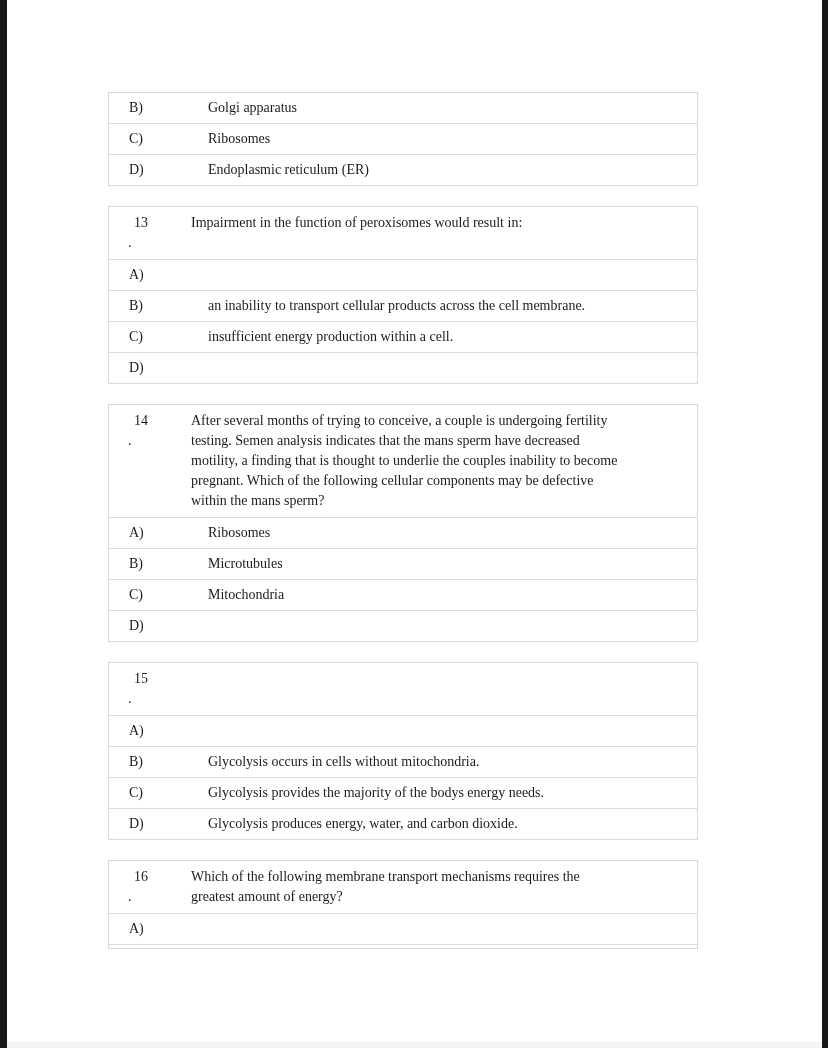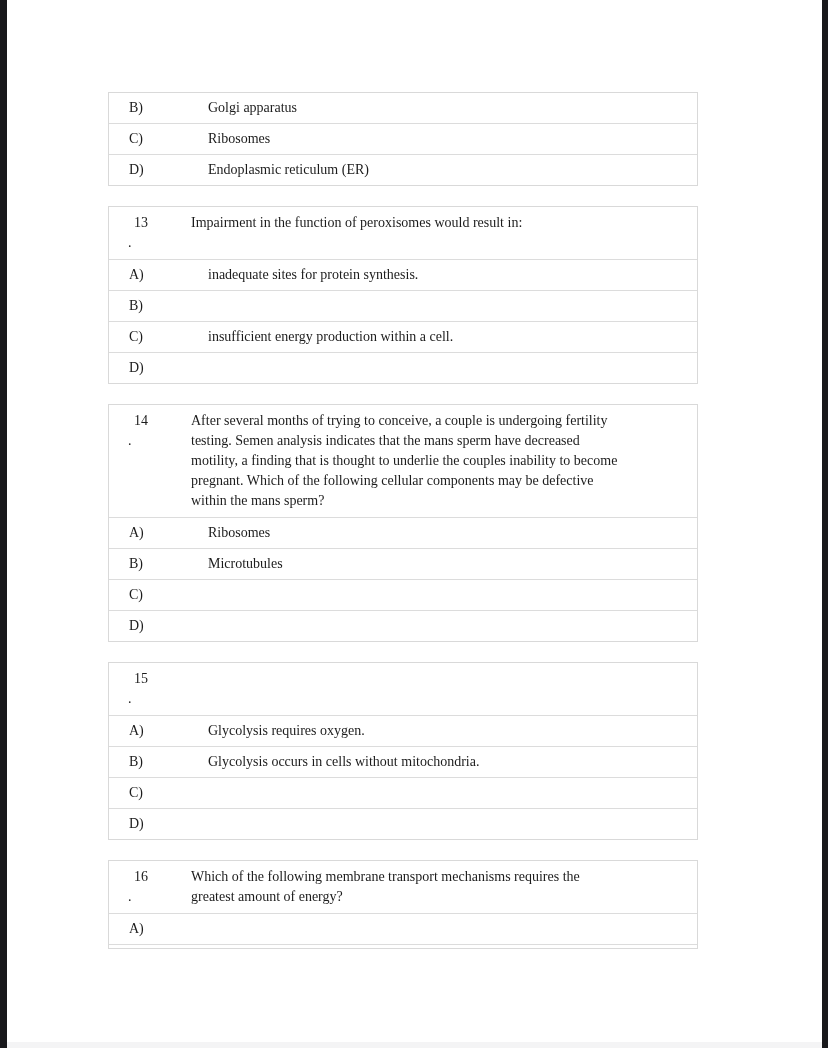--- a/index.html
+++ b/index.html
@@ -88,7 +88,6 @@
       </div>
       <div class="row">
         <div class="col-label">A)</div>
-        <div class="col-text">inadequate sites for protein synthesis.</div>
       </div>
       <div class="row">
         <div class="col-label">B)</div>

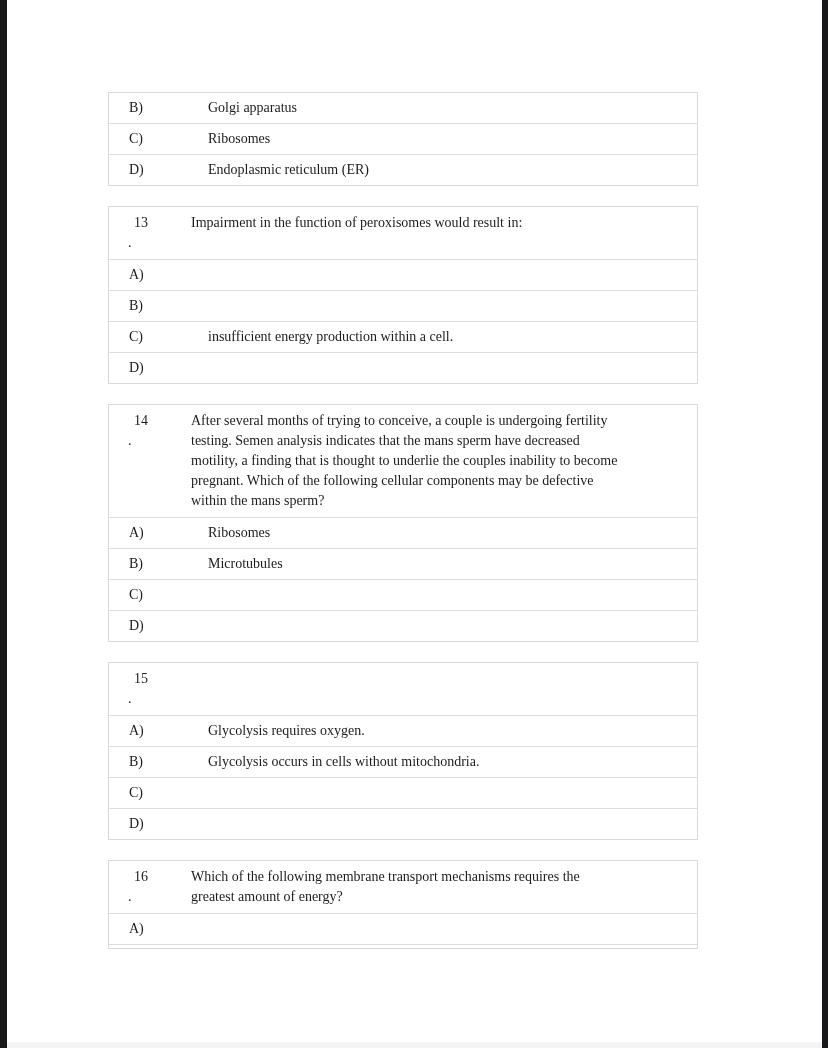--- a/index.html
+++ b/index.html
@@ -91,6 +91,7 @@
       </div>
       <div class="row">
         <div class="col-label">B)</div>
+        <div class="col-text">an inability to transport cellular products across the cell membrane.</div>
       </div>
       <div class="row">
         <div class="col-label">C)</div>

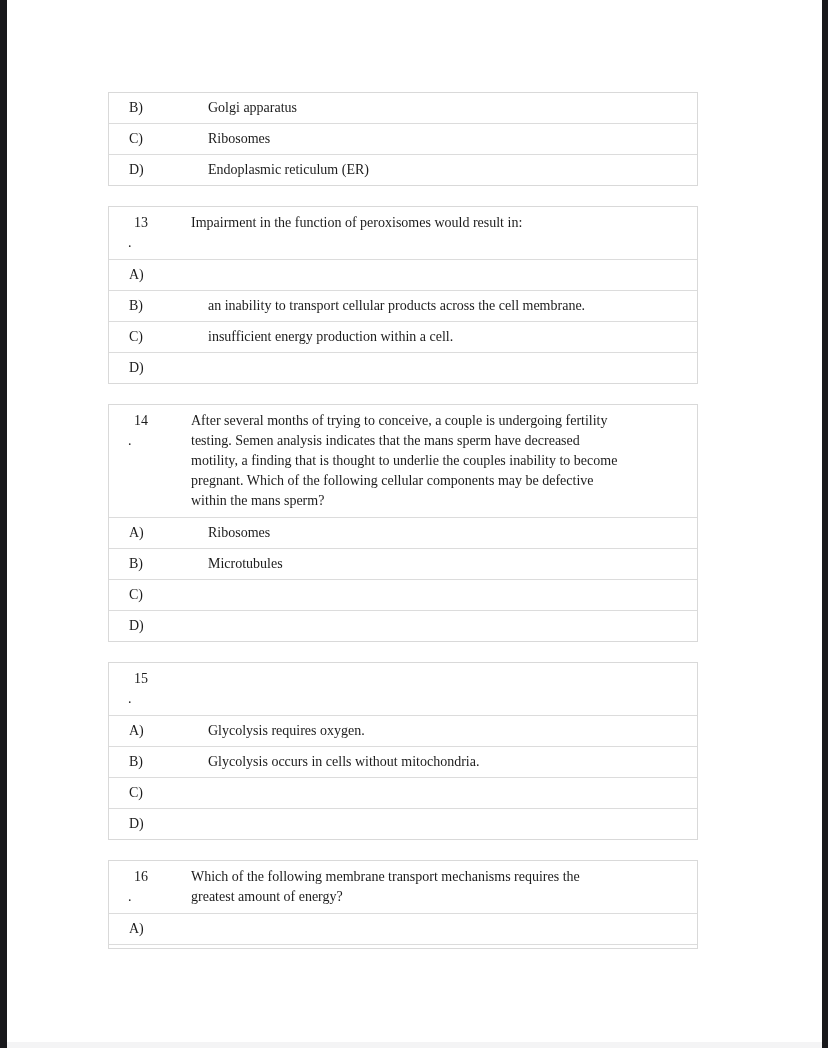--- a/index.html
+++ b/index.html
@@ -124,6 +124,7 @@
       </div>
       <div class="row">
         <div class="col-label">C)</div>
+        <div class="col-text">Mitochondria</div>
       </div>
       <div class="row">
         <div class="col-label">D)</div>

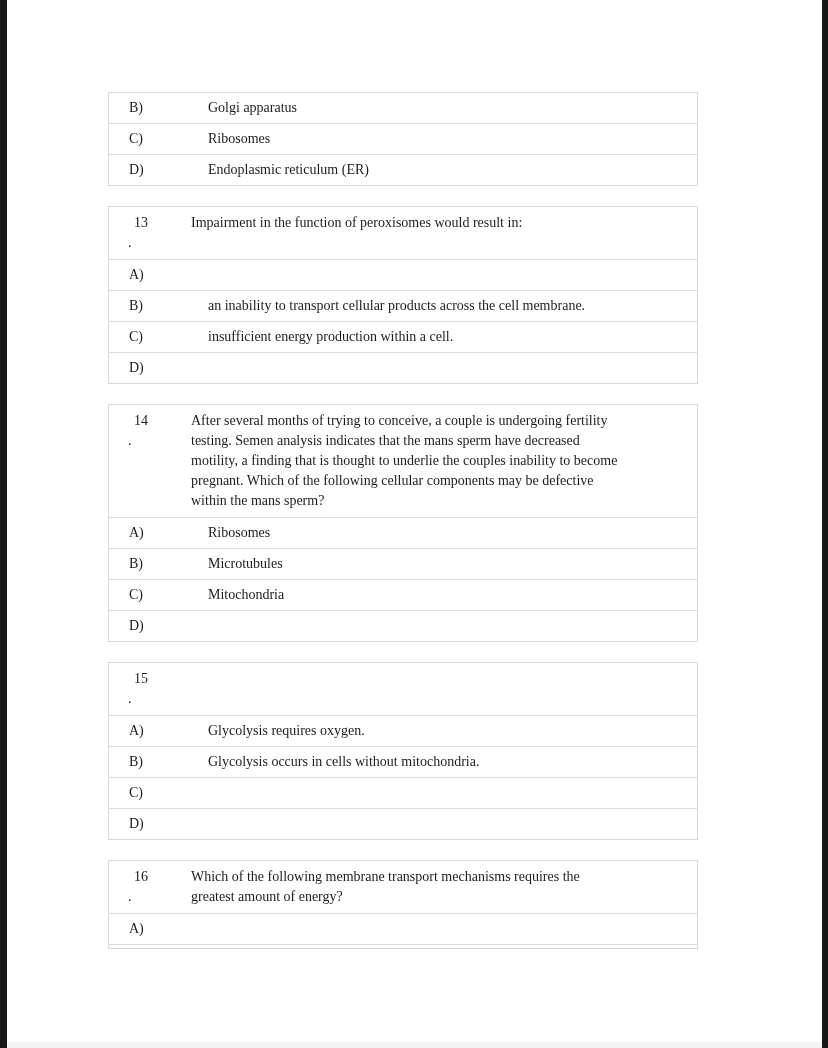--- a/index.html
+++ b/index.html
@@ -140,7 +140,6 @@
       </div>
       <div class="row">
         <div class="col-label">A)</div>
-        <div class="col-text">Glycolysis requires oxygen.</div>
       </div>
       <div class="row">
         <div class="col-label">B)</div>

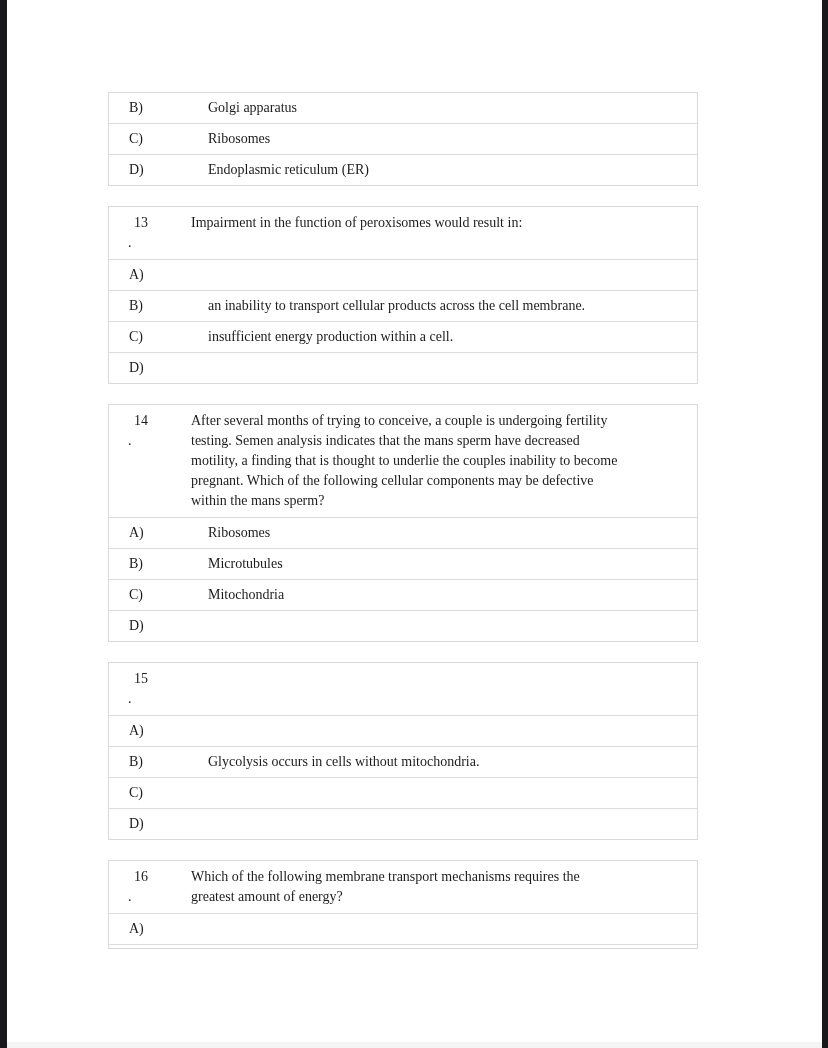--- a/index.html
+++ b/index.html
@@ -147,6 +147,7 @@
       </div>
       <div class="row">
         <div class="col-label">C)</div>
+        <div class="col-text">Glycolysis provides the majority of the bodys energy needs.</div>
       </div>
       <div class="row">
         <div class="col-label">D)</div>

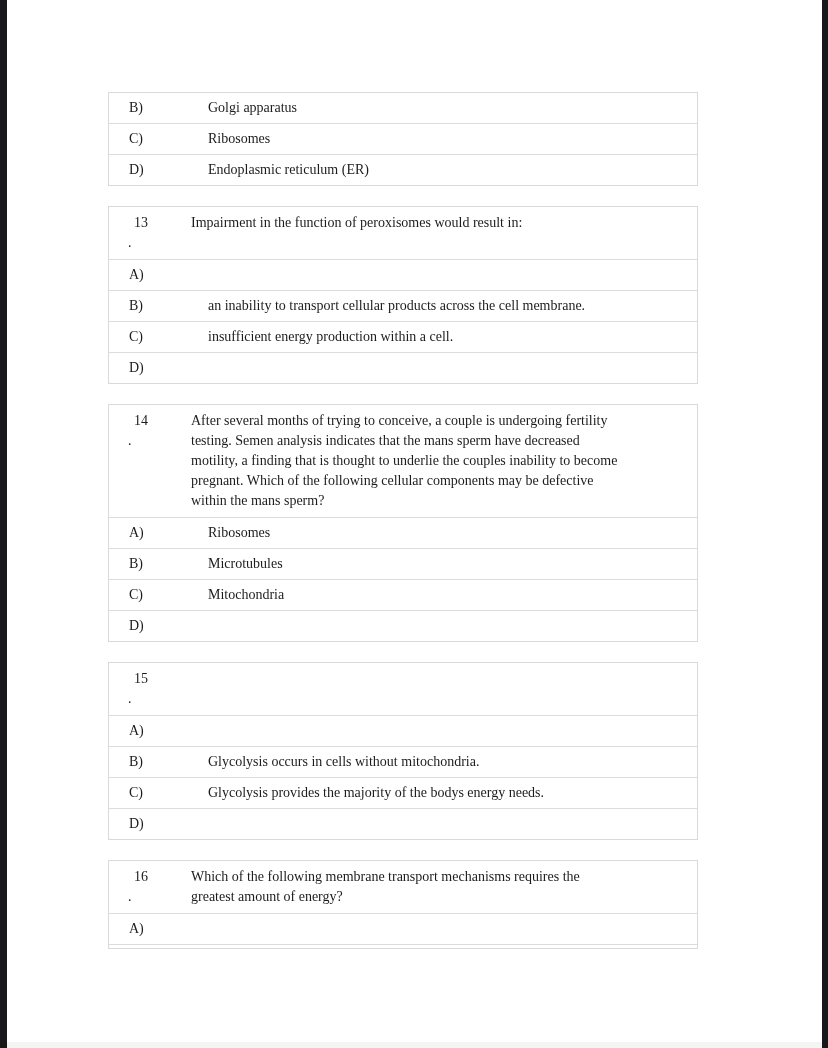--- a/index.html
+++ b/index.html
@@ -151,6 +151,7 @@
       </div>
       <div class="row">
         <div class="col-label">D)</div>
+        <div class="col-text">Glycolysis produces energy, water, and carbon dioxide.</div>
       </div>
     </div>
 

